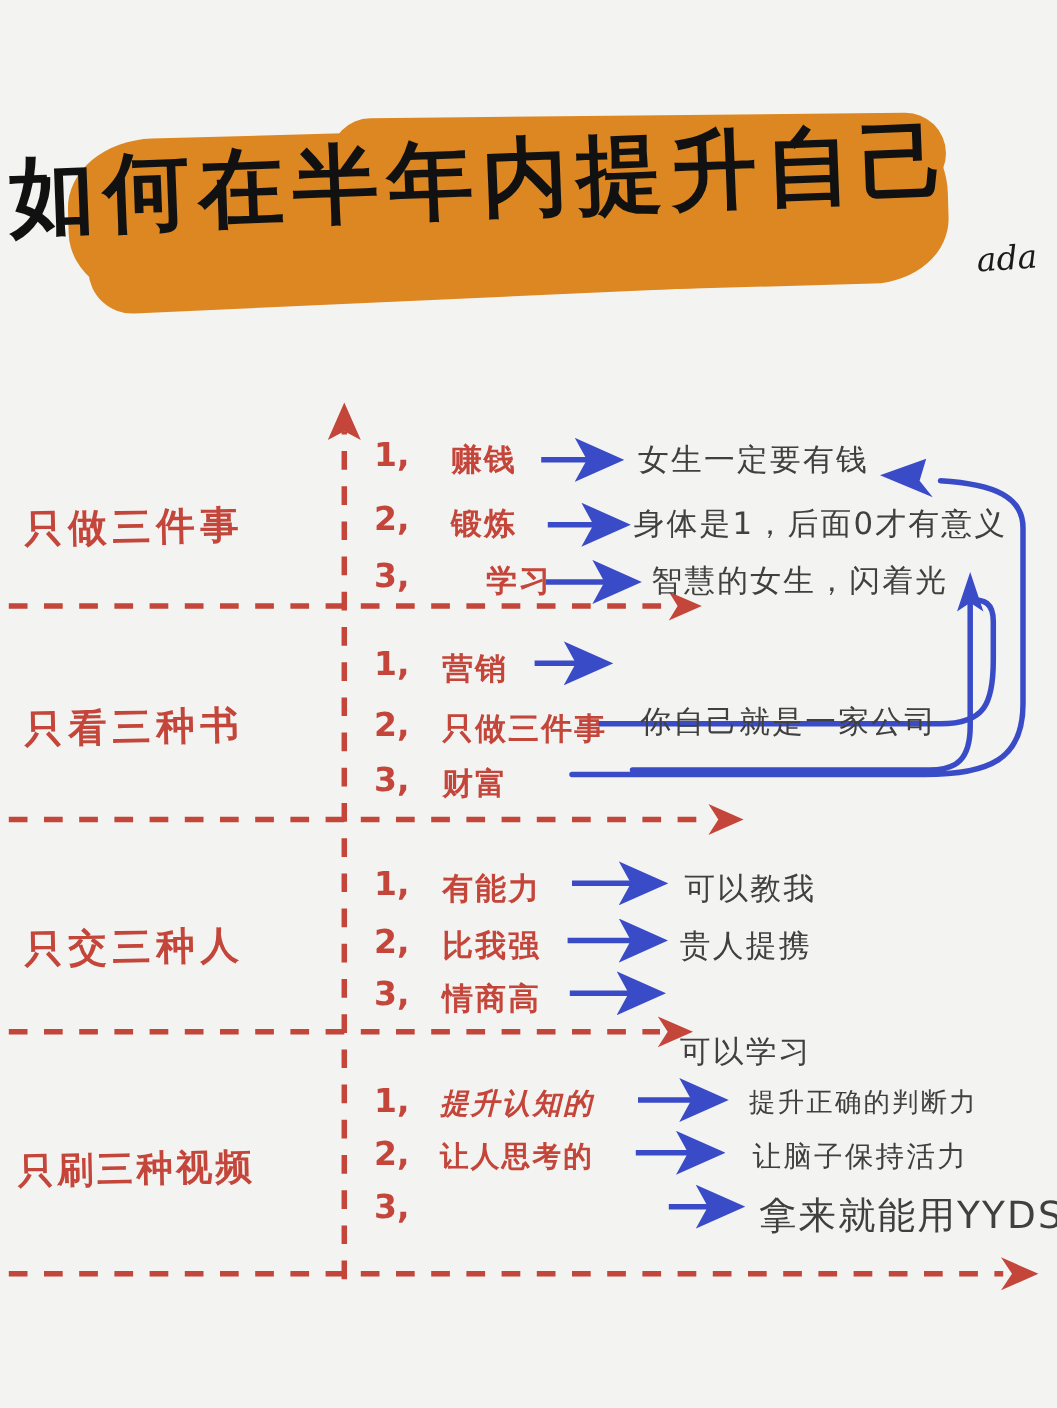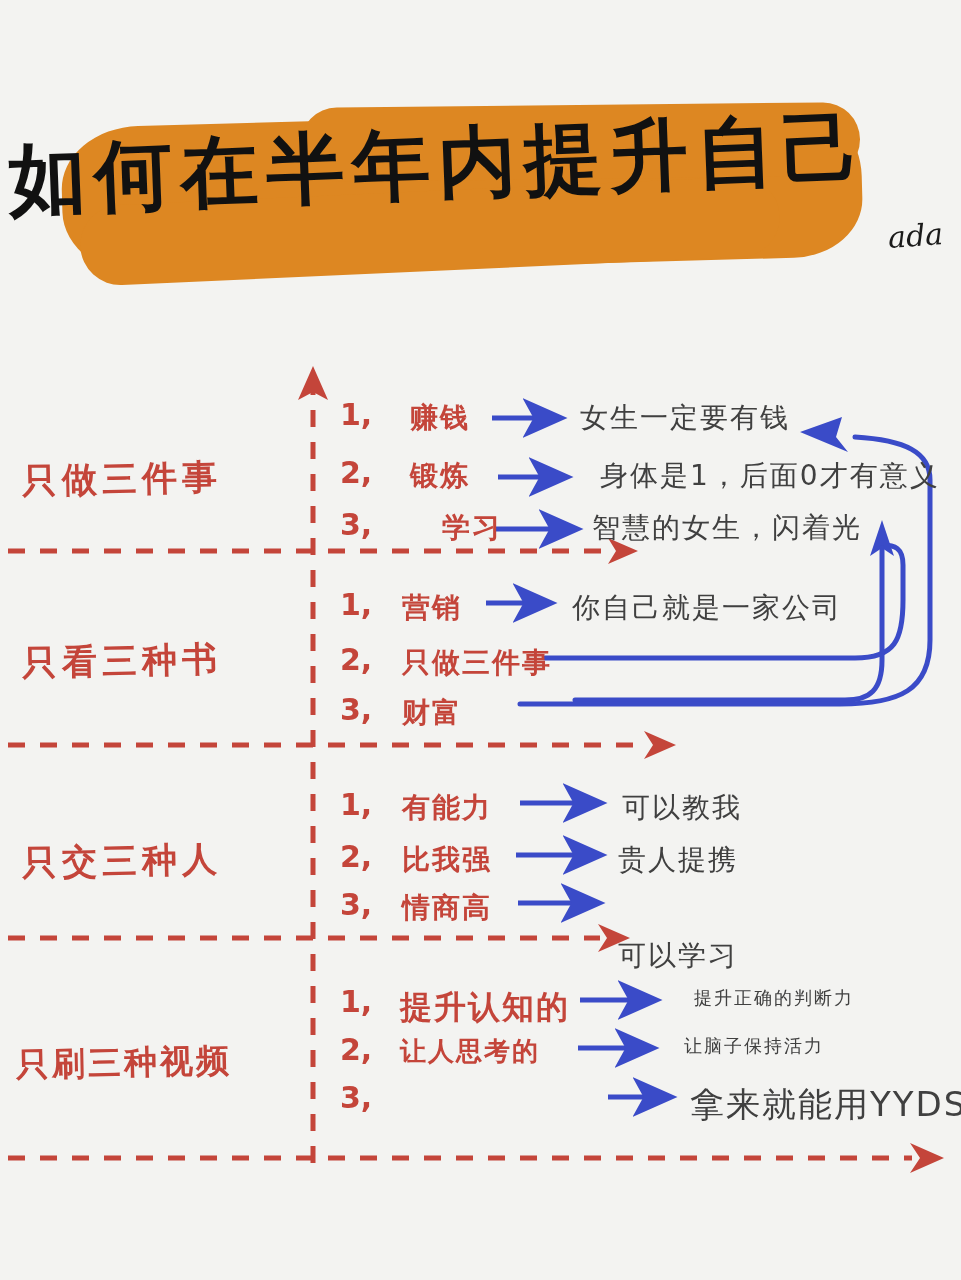--- a/index.html
+++ b/index.html
@@ -235,7 +235,7 @@
       <div class="item-row" style="height:52px;">
         <span class="idx">2,</span>
         <span class="cause" style="left:70px;">锻炼</span>
-        <span class="effect" style="left:260px;">身体是1，后面0才有意义</span>
+        <span class="effect" style="left:236px;">身体是1，后面0才有意义</span>
       </div>
       <div class="item-row">
         <span class="idx">3,</span>

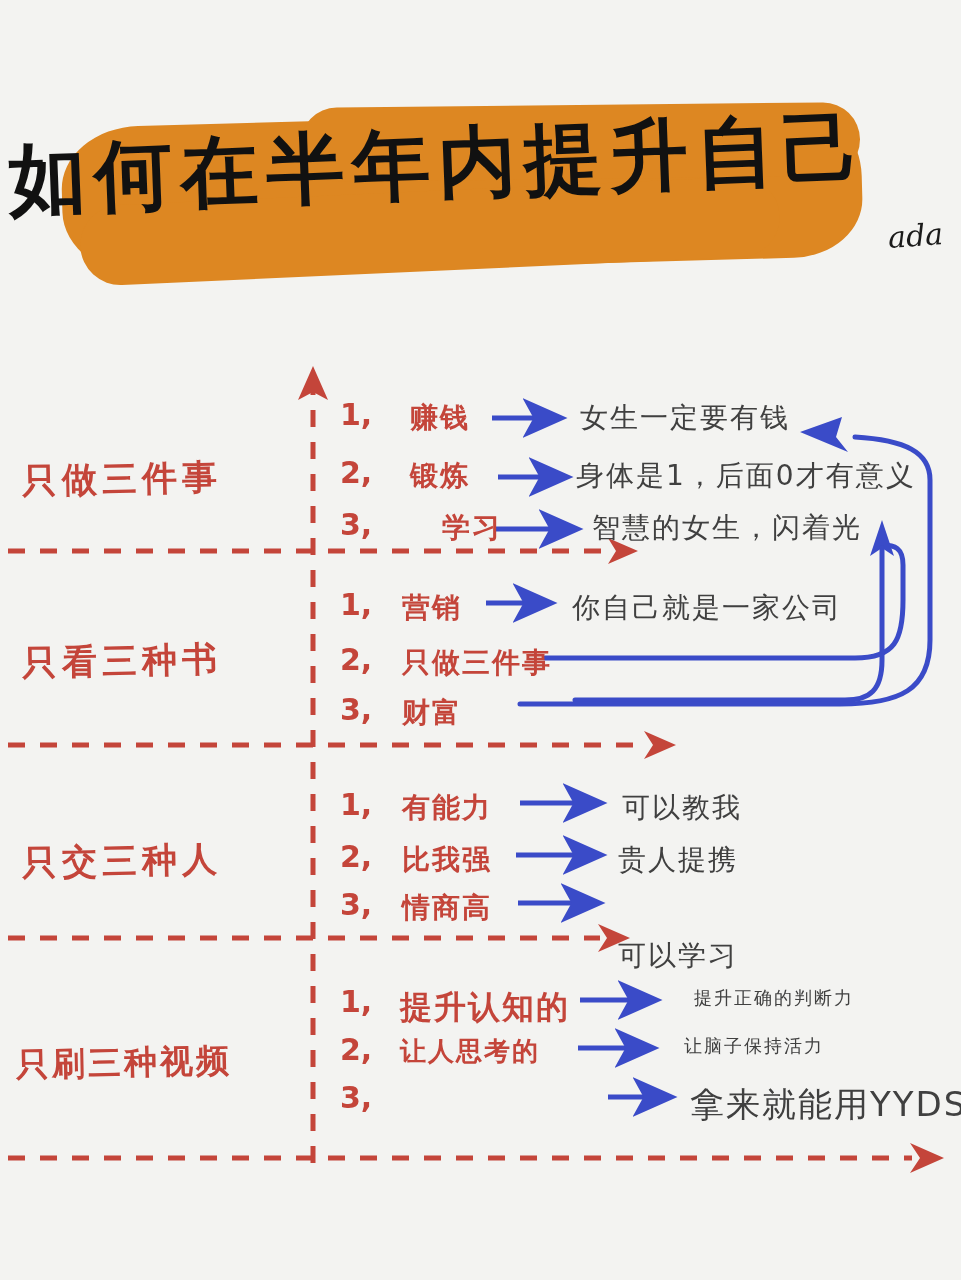--- a/index.html
+++ b/index.html
@@ -251,7 +251,7 @@
       <div class="item-row" style="height:55px;">
         <span class="idx">1,</span>
         <span class="cause" style="left:62px;">营销</span>
-        <span class="effect" style="left:232px;">你自己就是一家公司</span>
+        <span class="effect" style="left:242px;margin-top:48px;">你自己就是一家公司</span>
       </div>
       <div class="item-row" style="height:50px;">
         <span class="idx">2,</span>

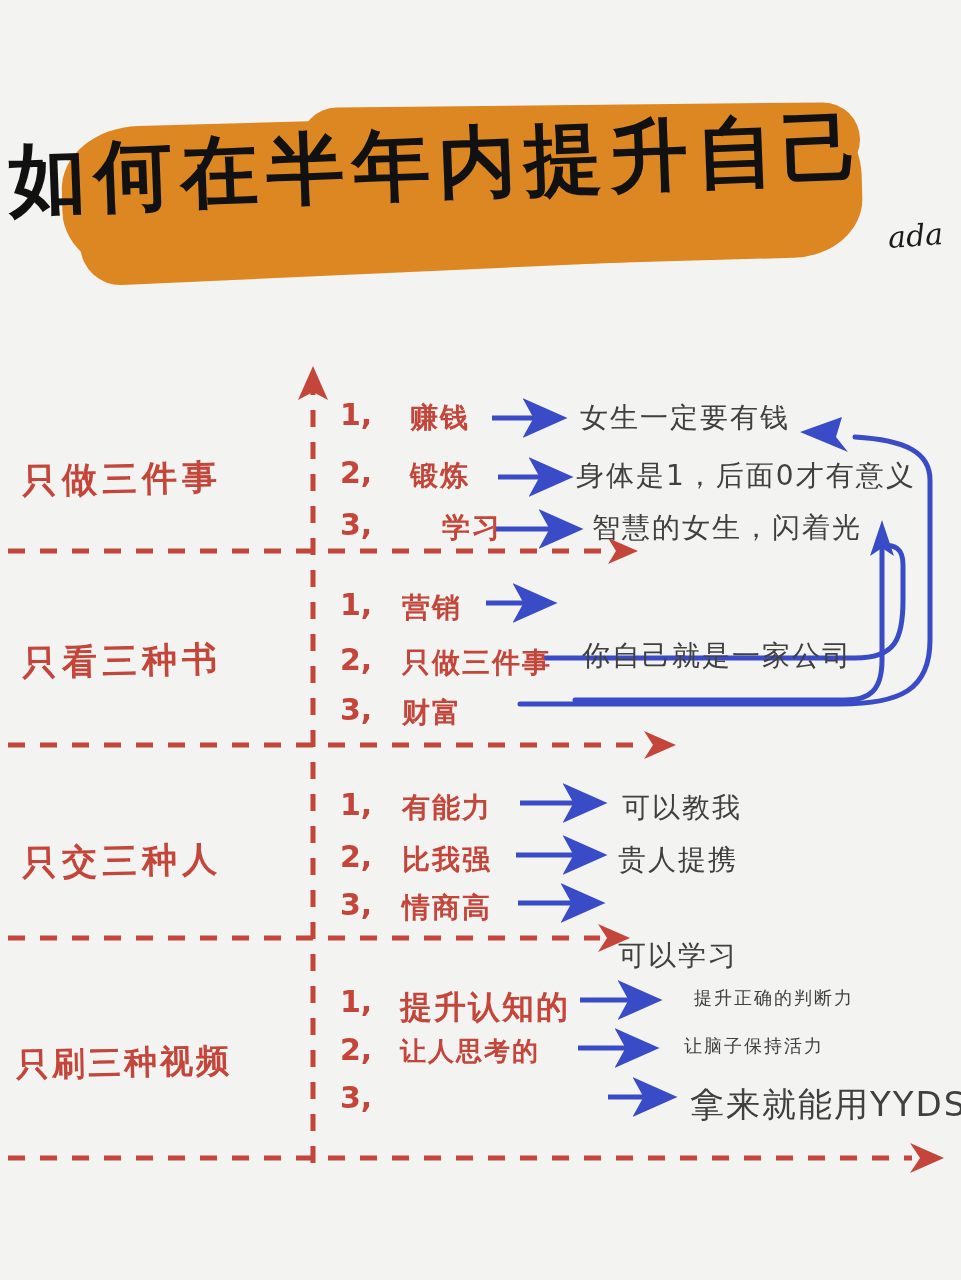--- a/index.html
+++ b/index.html
@@ -292,7 +292,7 @@
     <div class="items">
       <div class="item-row" style="height:48px;">
         <span class="idx">1,</span>
-        <span class="cause" style="left:60px; font-size:32px;">提升认知的</span>
+        <span class="cause" style="left:60px; font-size:26px;font-style:italic;">提升认知的</span>
         <span class="effect" style="left:354px; font-size:18px;">提升正确的判断力</span>
       </div>
       <div class="item-row" style="height:48px;">

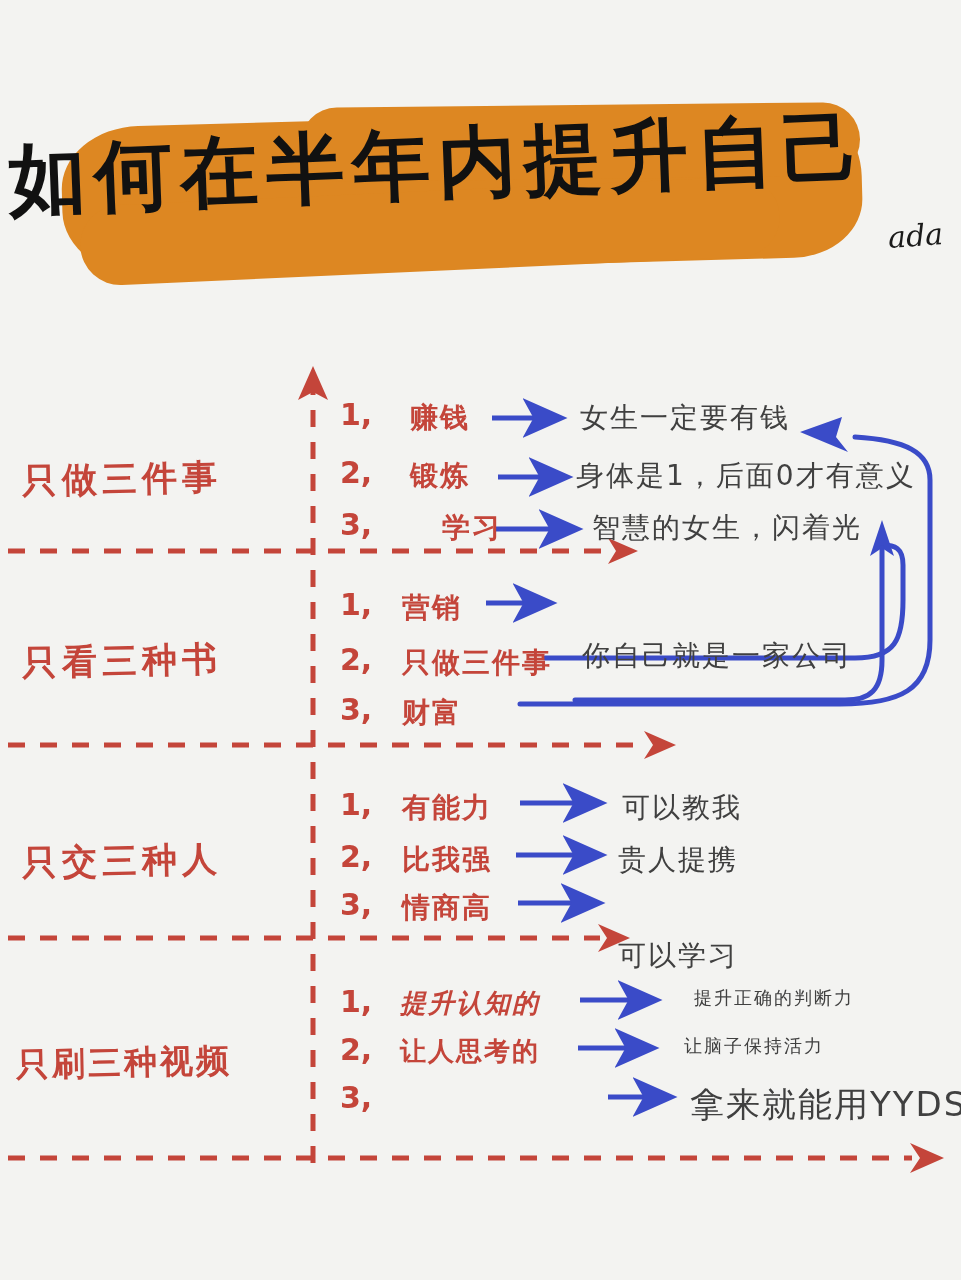--- a/index.html
+++ b/index.html
@@ -293,7 +293,7 @@
       <div class="item-row" style="height:48px;">
         <span class="idx">1,</span>
         <span class="cause" style="left:60px; font-size:26px;font-style:italic;">提升认知的</span>
-        <span class="effect" style="left:354px; font-size:18px;">提升正确的判断力</span>
+        <span class="effect" style="left:341px; font-size:24px;">提升正确的判断力</span>
       </div>
       <div class="item-row" style="height:48px;">
         <span class="idx">2,</span>

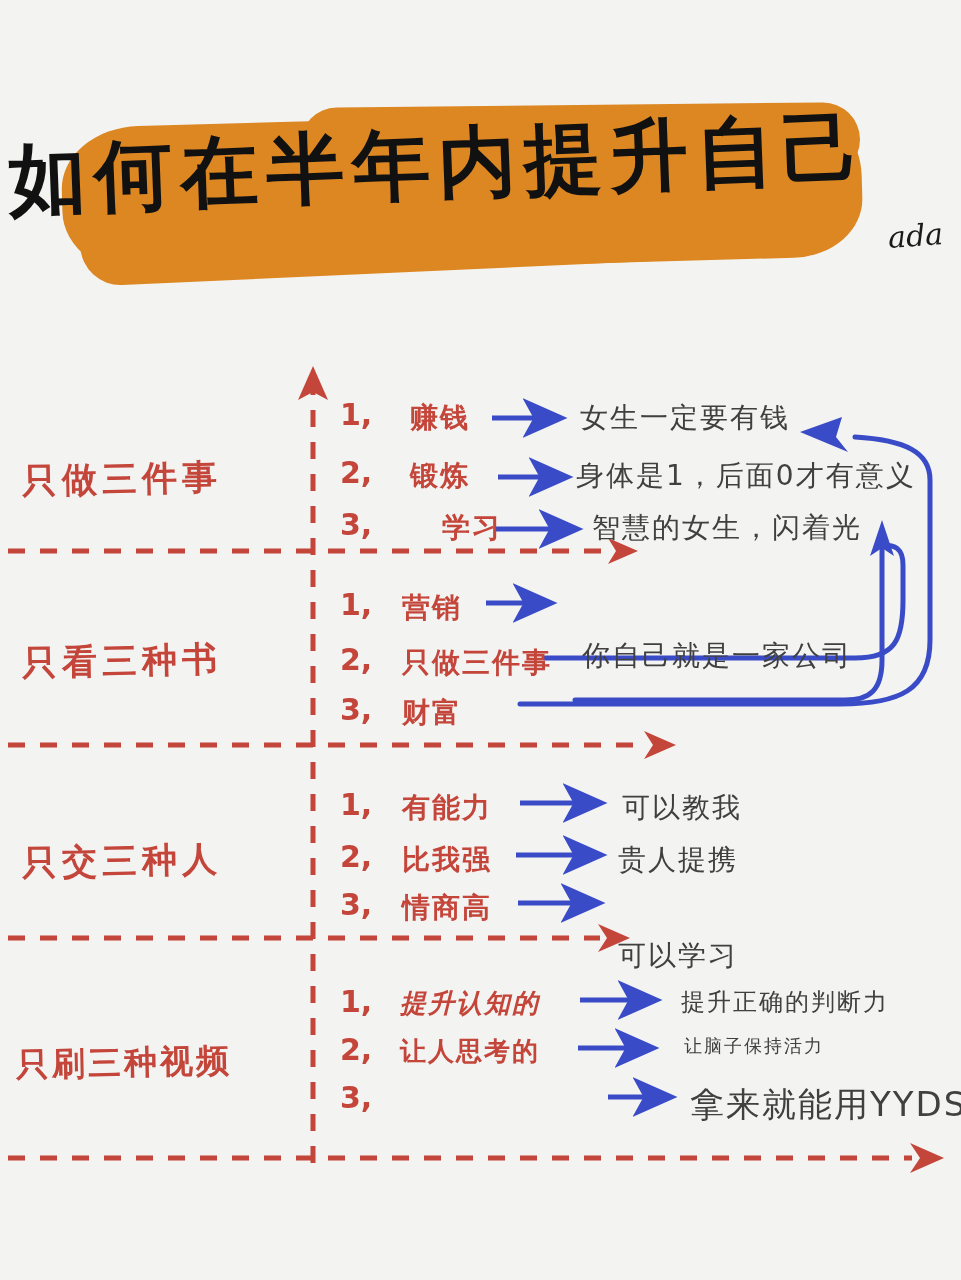--- a/index.html
+++ b/index.html
@@ -298,7 +298,7 @@
       <div class="item-row" style="height:48px;">
         <span class="idx">2,</span>
         <span class="cause" style="left:60px; font-size:26px;">让人思考的</span>
-        <span class="effect" style="left:344px; font-size:18px;">让脑子保持活力</span>
+        <span class="effect" style="left:344px; font-size:26px;">让脑子保持活力</span>
       </div>
       <div class="item-row">
         <span class="idx">3,</span>

